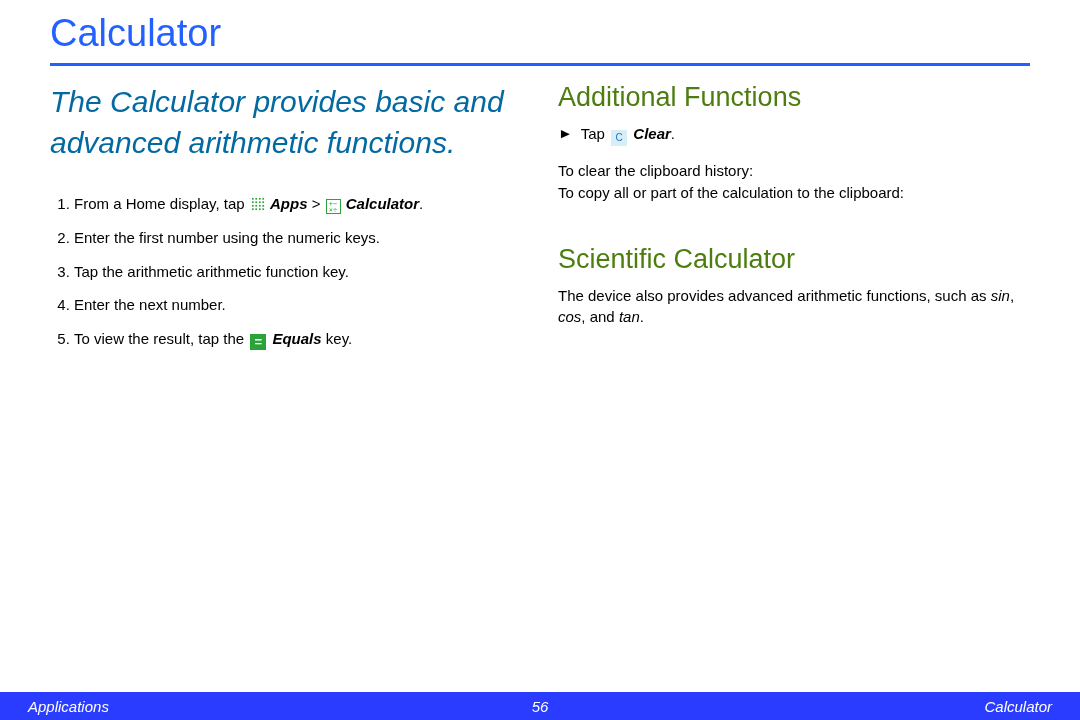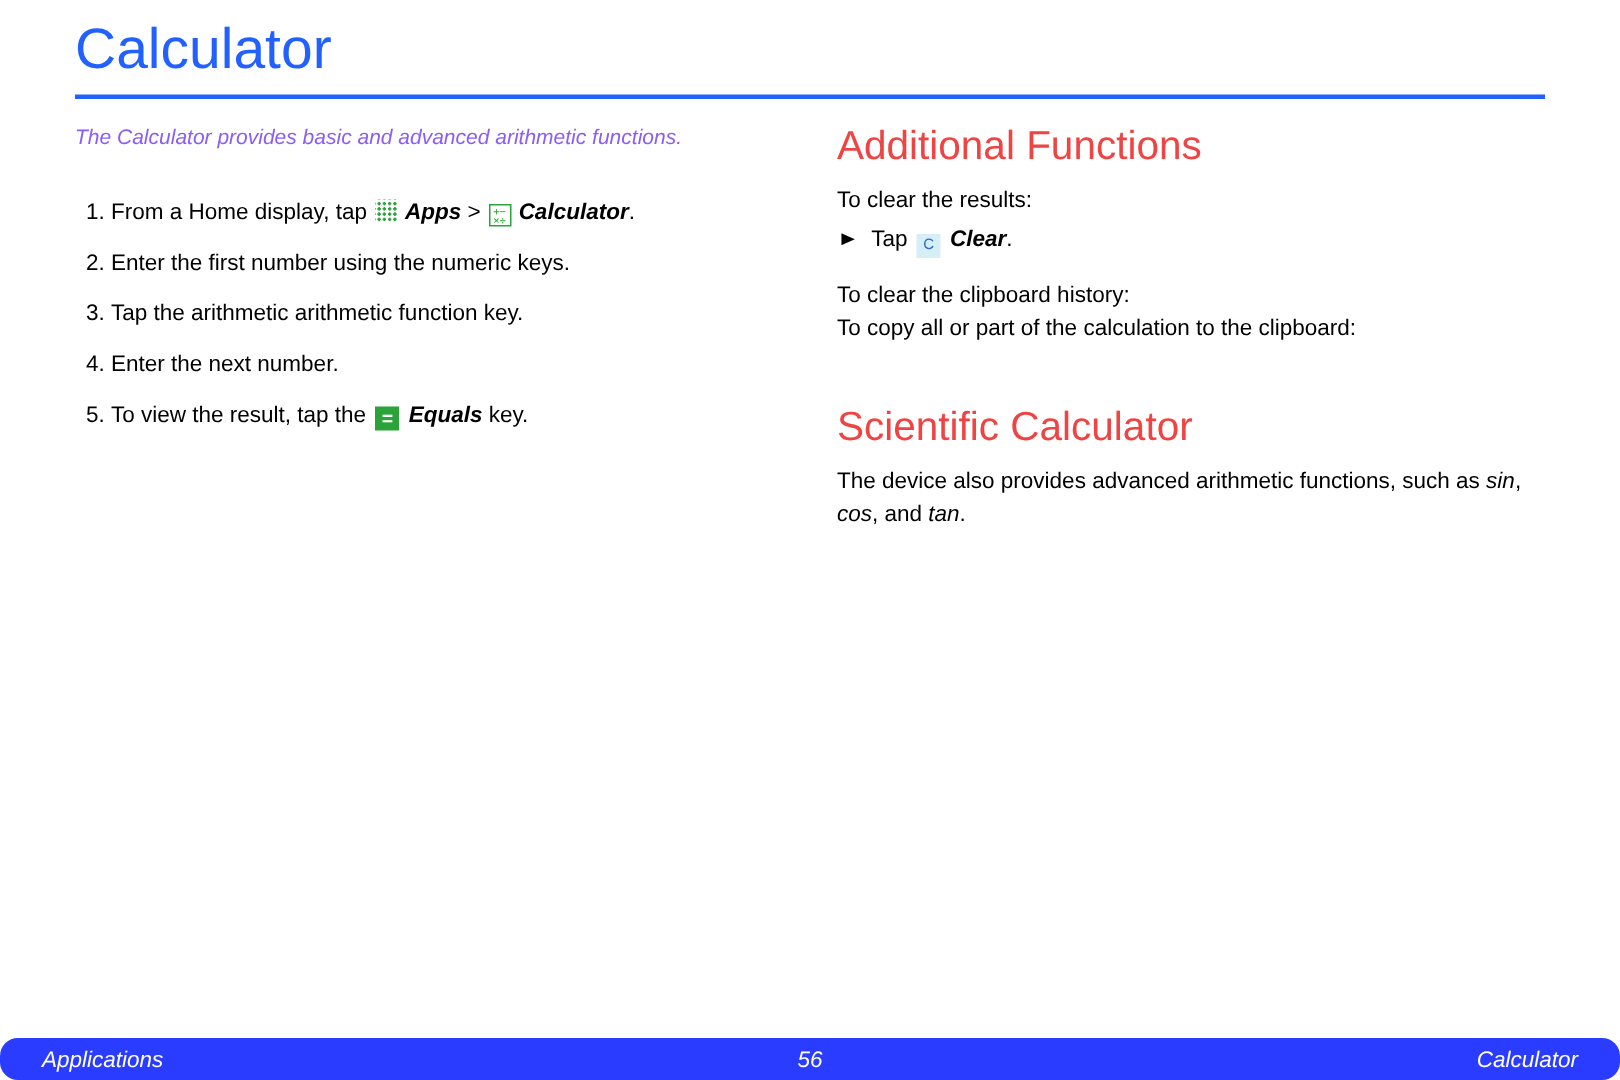--- a/index.html
+++ b/index.html
@@ -34,9 +34,9 @@
     min-width: 0;
   }
   .intro {
-    color: #8b5cf6;
+    color: #0369a1;
     font-style: italic;
-    font-size: 14px;
+    font-size: 30px;
     line-height: 1.35;
     margin-bottom: 30px;
   }

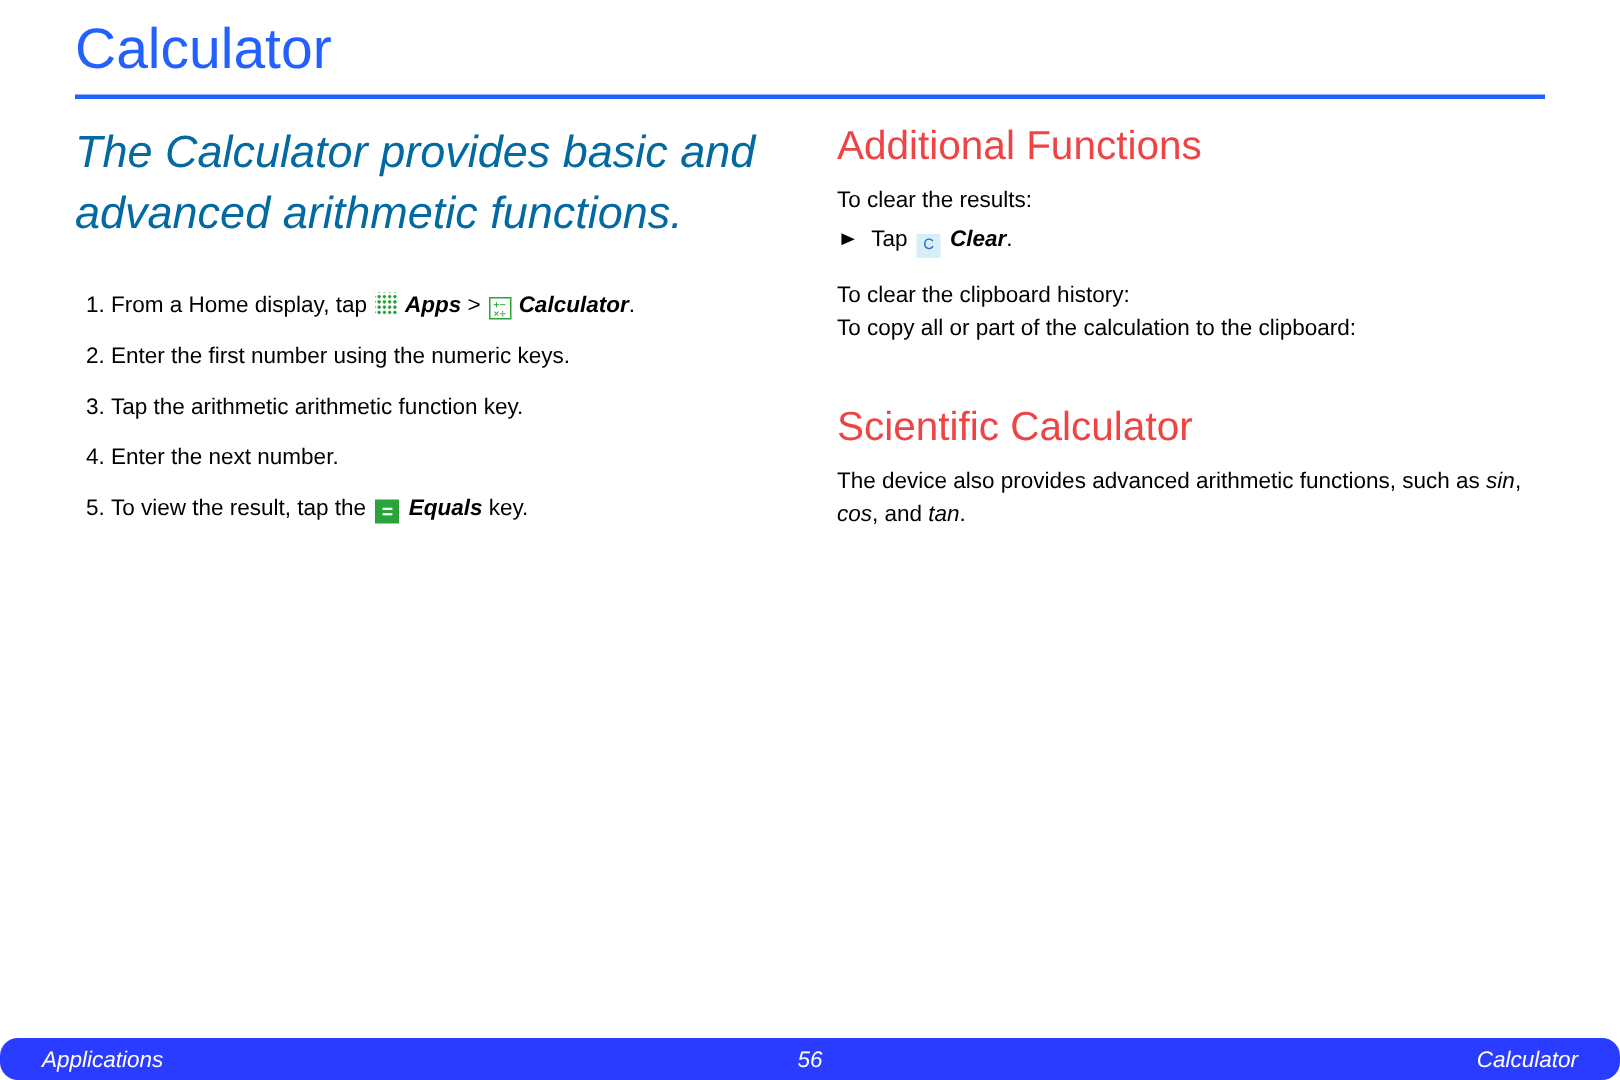--- a/index.html
+++ b/index.html
@@ -41,7 +41,7 @@
     margin-bottom: 30px;
   }
   .section-heading {
-    color: #ef4444;
+    color: #4d7c0f;
     font-size: 27px;
     font-weight: 400;
     margin-bottom: 10px;

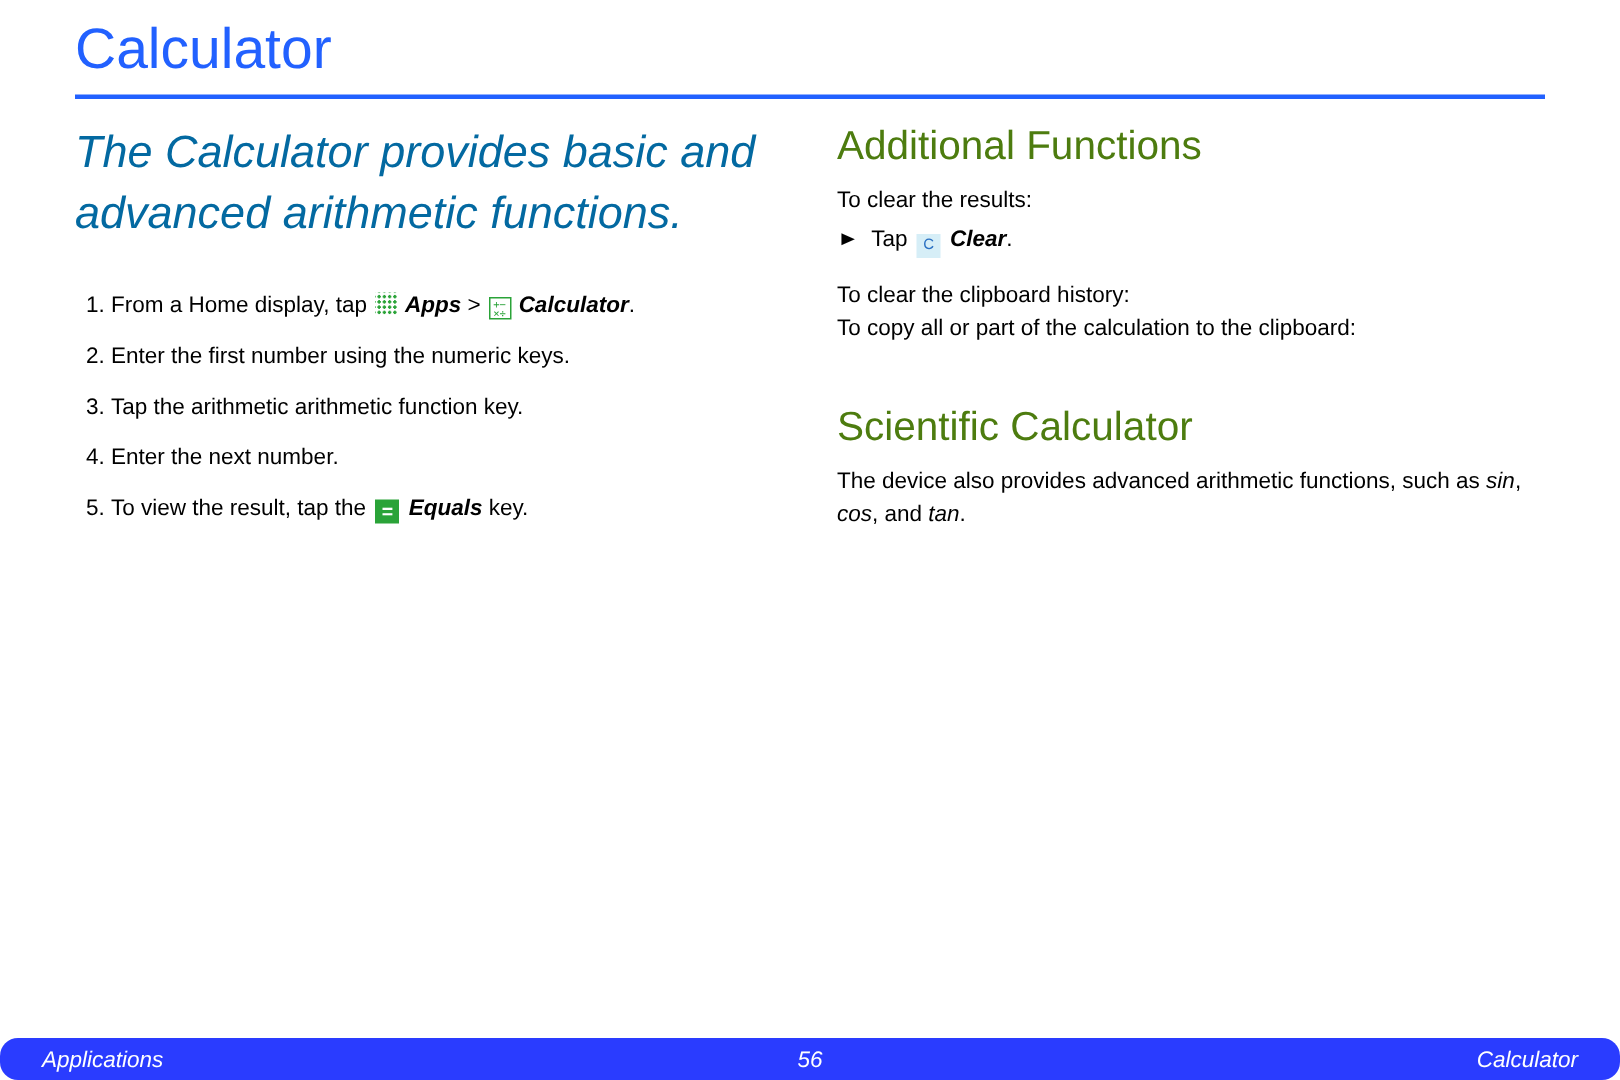--- a/index.html
+++ b/index.html
@@ -159,7 +159,6 @@
     <div class="col">
       <h2 class="section-heading">Additional Functions</h2>
 
-      <p class="body-text">To clear the results:</p>
       <p class="bullet-line">
         <span class="tri">►</span>
         <span>Tap </span><span class="icon-clear">C</span>

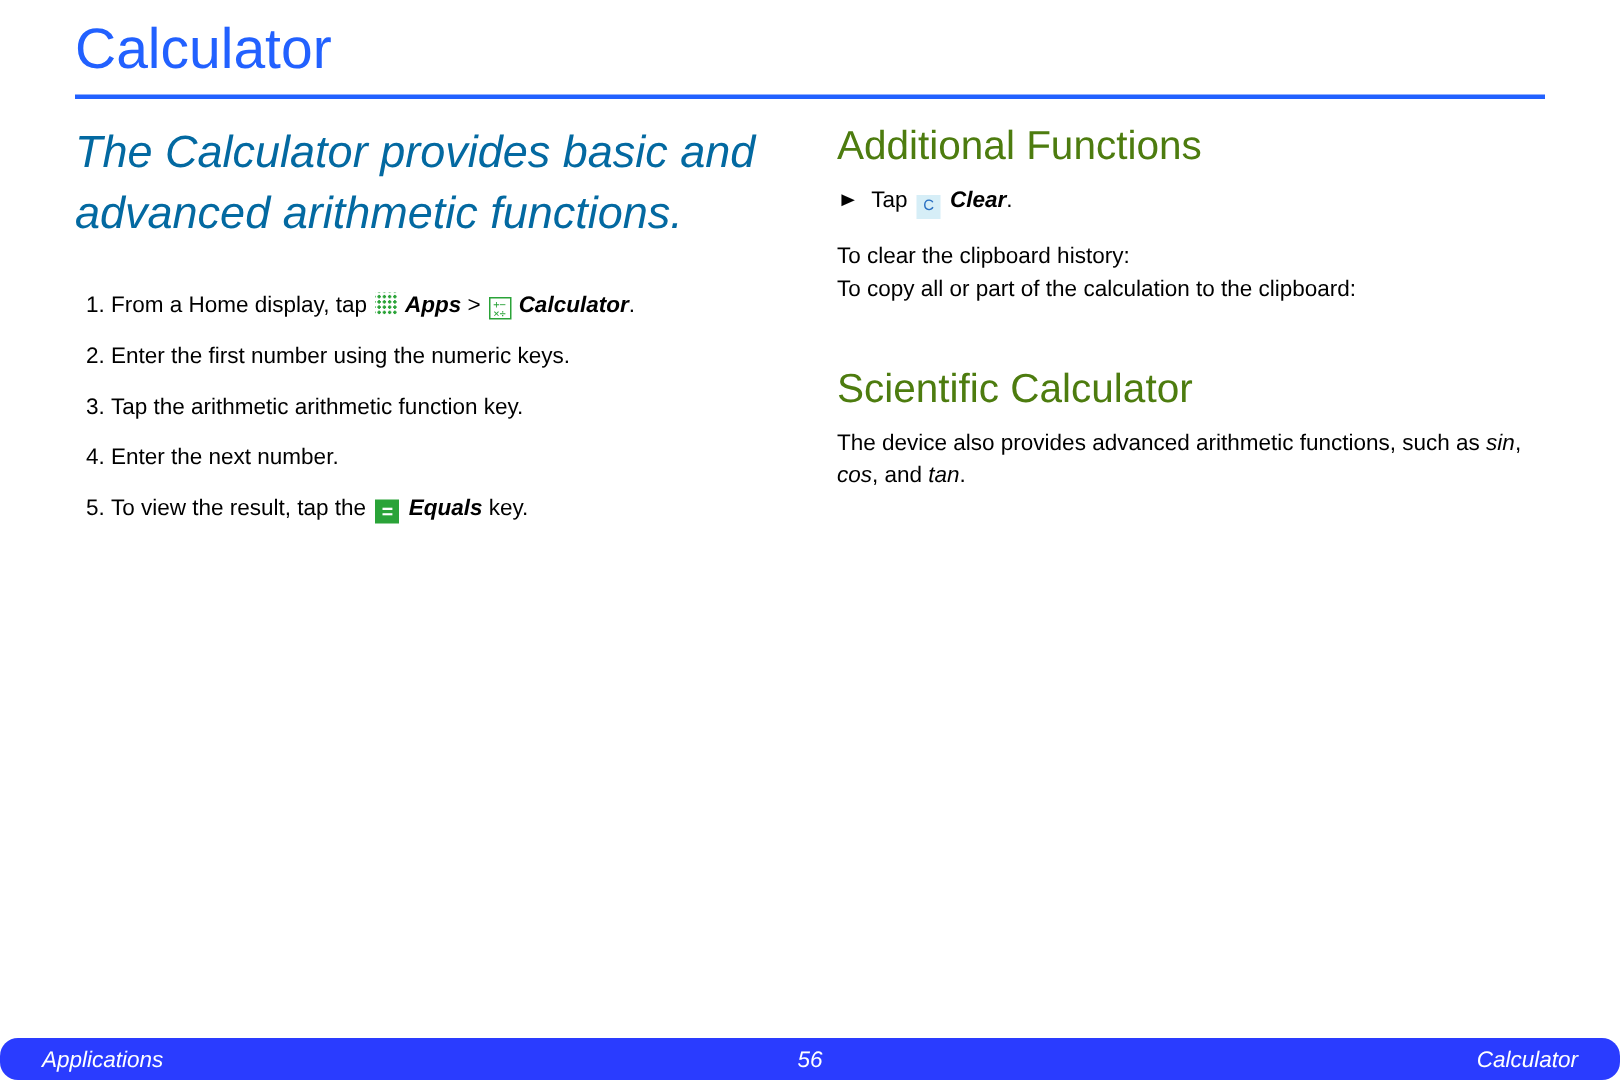--- a/index.html
+++ b/index.html
@@ -122,7 +122,6 @@
     align-items: center;
     padding: 0 28px;
     font-size: 15px;
-    border-radius: 12px;
   }
   .footer .left { font-style: italic; }
   .footer .center { position:absolute; left:50%; transform:translateX(-50%);font-style:italic; }

